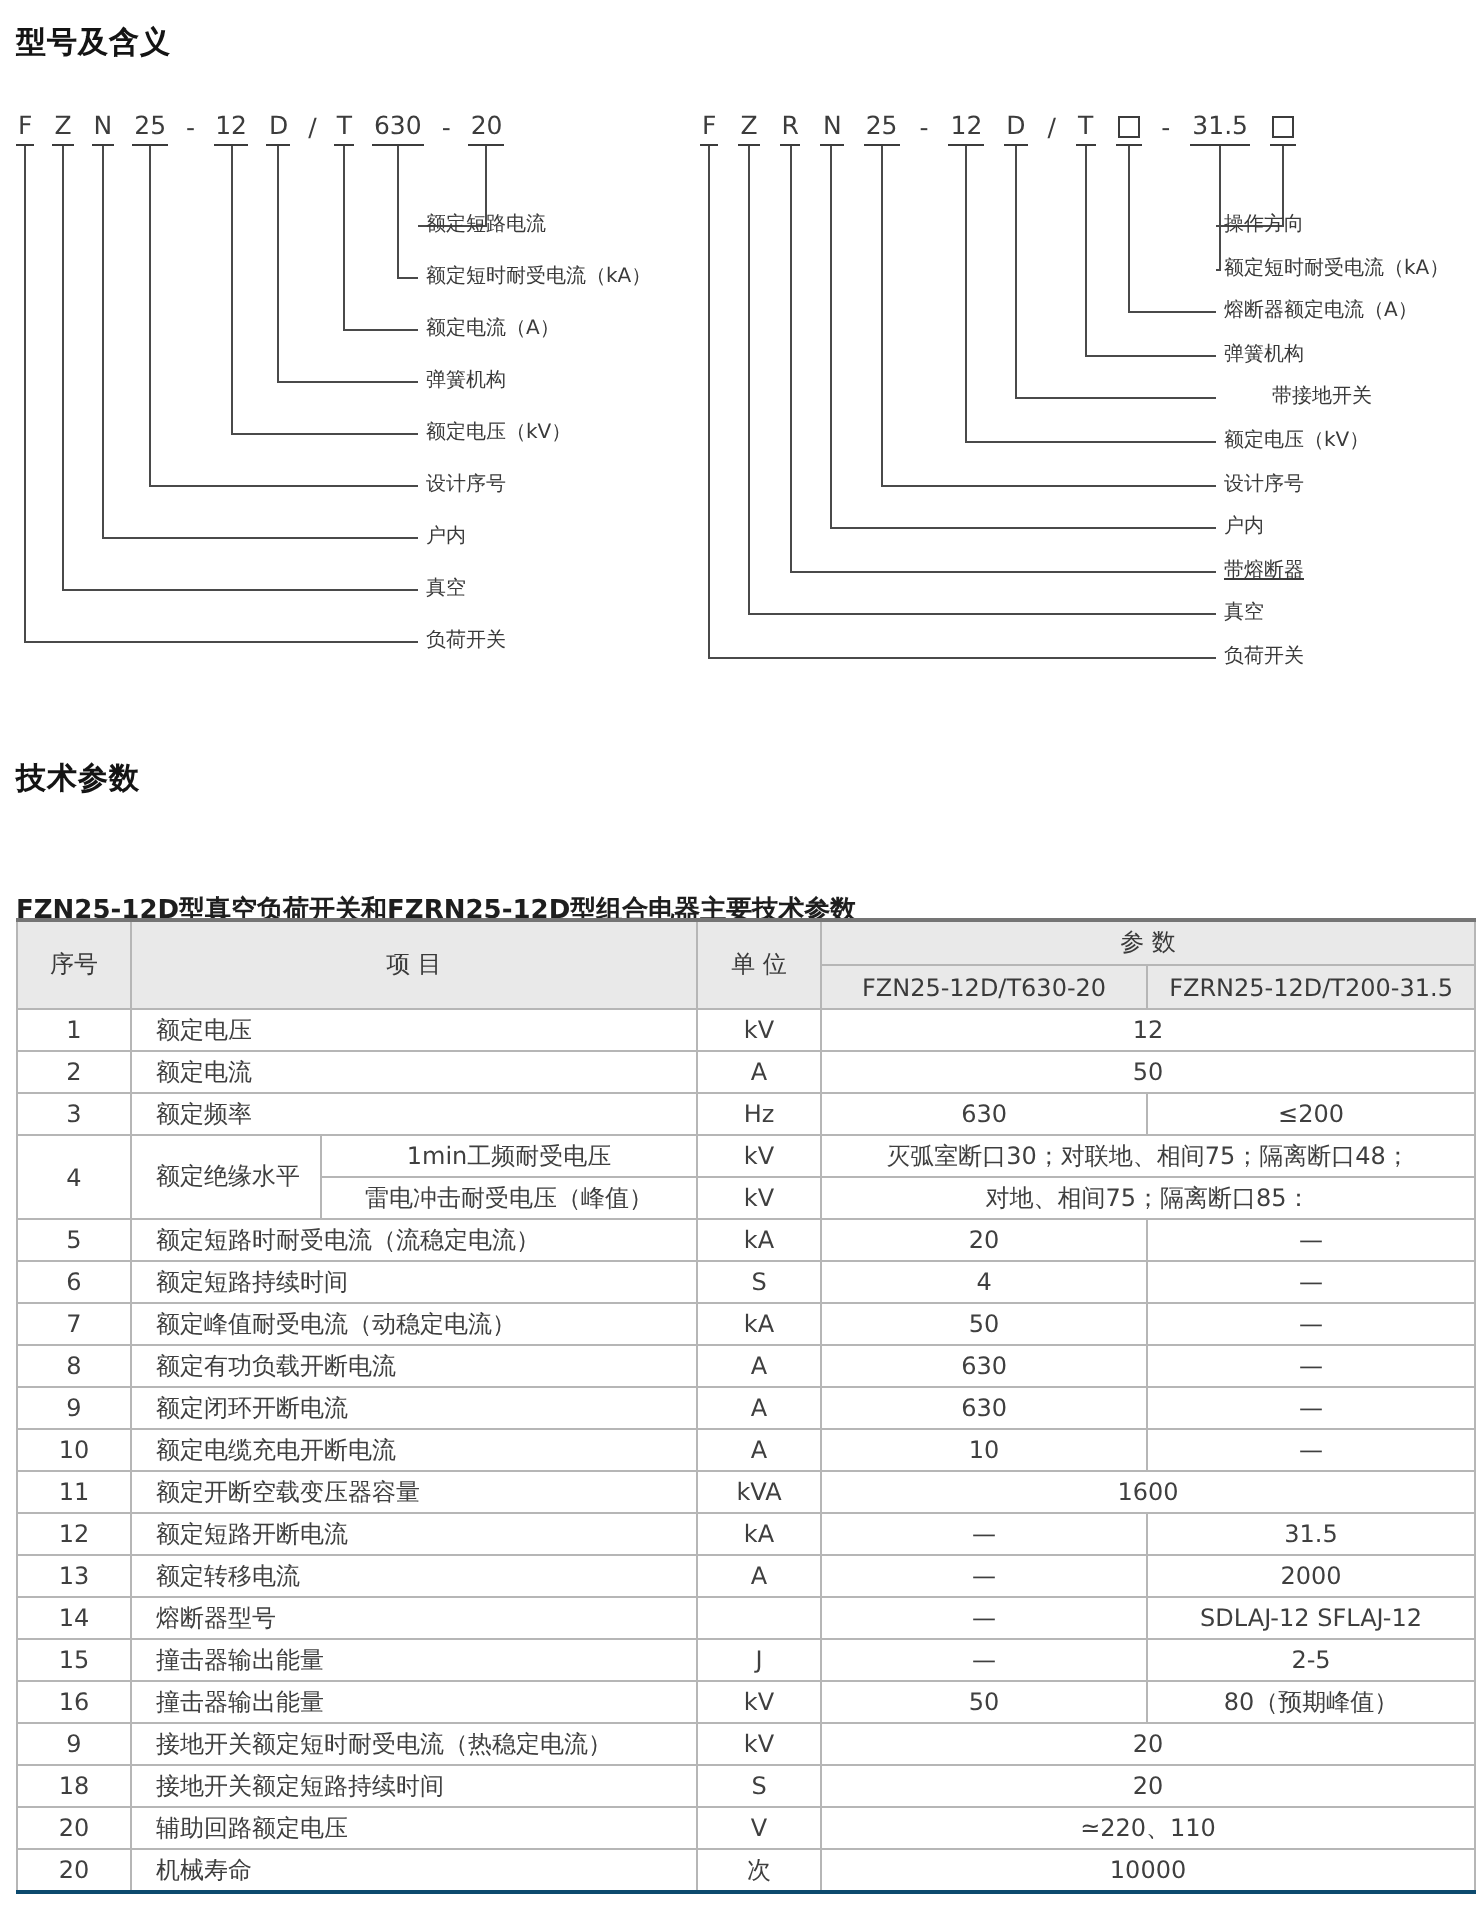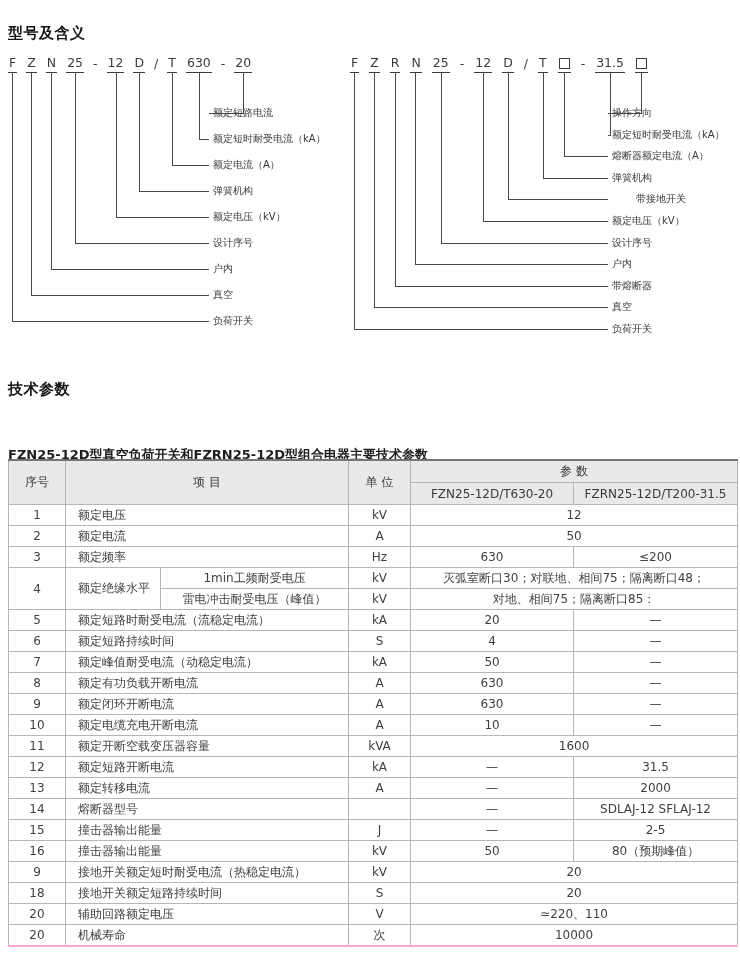--- a/index.html
+++ b/index.html
@@ -13,7 +13,7 @@
     position:absolute; margin:0; font-size:15px; font-weight:bold;
     color:#141414; letter-spacing:0.5px;
   }
-  .t1 { left:8px; top:24px; }
+  .t1 { left:8px; top:12px; }
   .t2 { left:8px; top:380px; }
   .caption {
     position:absolute; left:8px; top:426px;

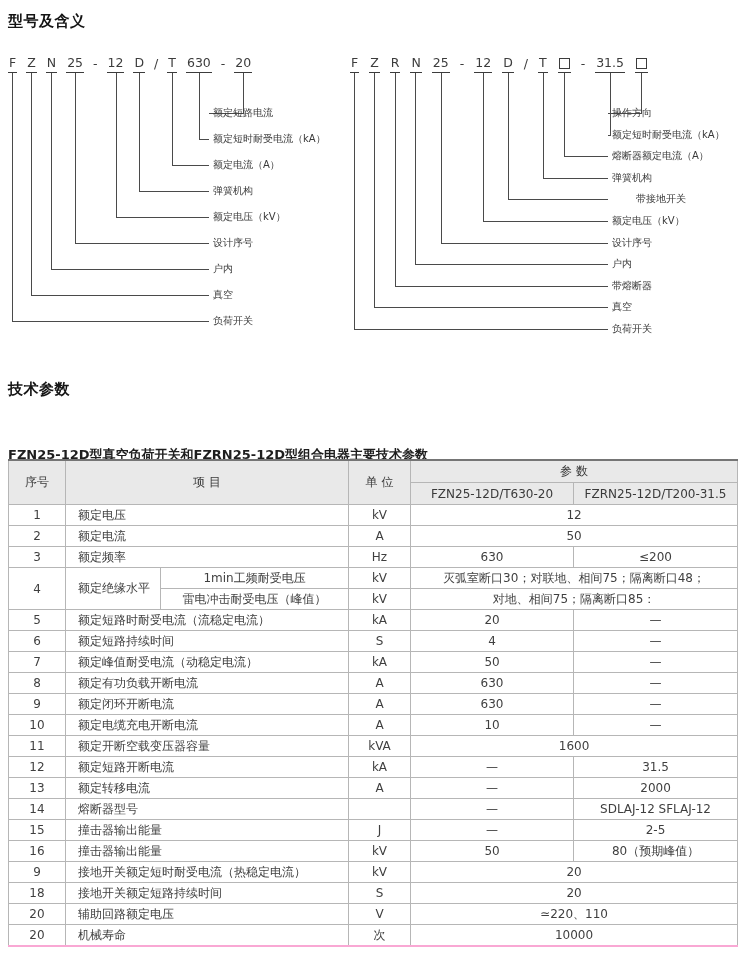--- a/index.html
+++ b/index.html
@@ -122,7 +122,7 @@
       <div class="dg-label" style="left: 262px; top: 160px;">额定电压（kV）</div>
       <div class="dg-label" style="left: 262px; top: 181.6px;">设计序号</div>
       <div class="dg-label" style="left: 262px; top: 203.2px;">户内</div>
-      <div class="dg-label" style="left: 262px; top: 224.8px;">带熔断器</div>
+      <div class="dg-label" style="left: 262px; top: 224.8px; text-decoration: underline;">带熔断器</div>
       <div class="dg-label" style="left: 262px; top: 246.4px;">真空</div>
       <div class="dg-label" style="left: 262px; top: 268px;">负荷开关</div>
       <svg class="dg-svg" width="390" height="290">

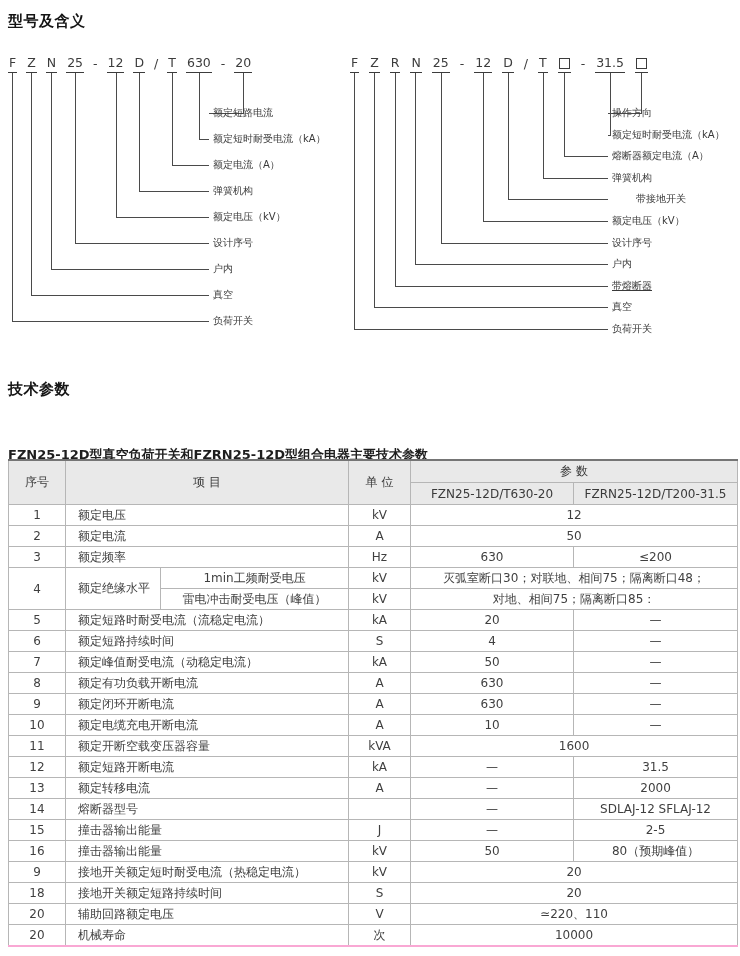--- a/index.html
+++ b/index.html
@@ -38,7 +38,7 @@
     position:absolute; left:8px; top:459px; width:729px;
     border-collapse:collapse; table-layout:fixed;
     font-size:12px; color:#3f3f3f;
-    border-top:2px solid #757575; border-bottom:2px solid #f9a8d4;
+    border-top:2px solid #757575; border-bottom:2px solid #0c4a6e;
   }
   #param-table th, #param-table td {
     border:1px solid #b6b6b6; padding:0 4px; text-align:center;

